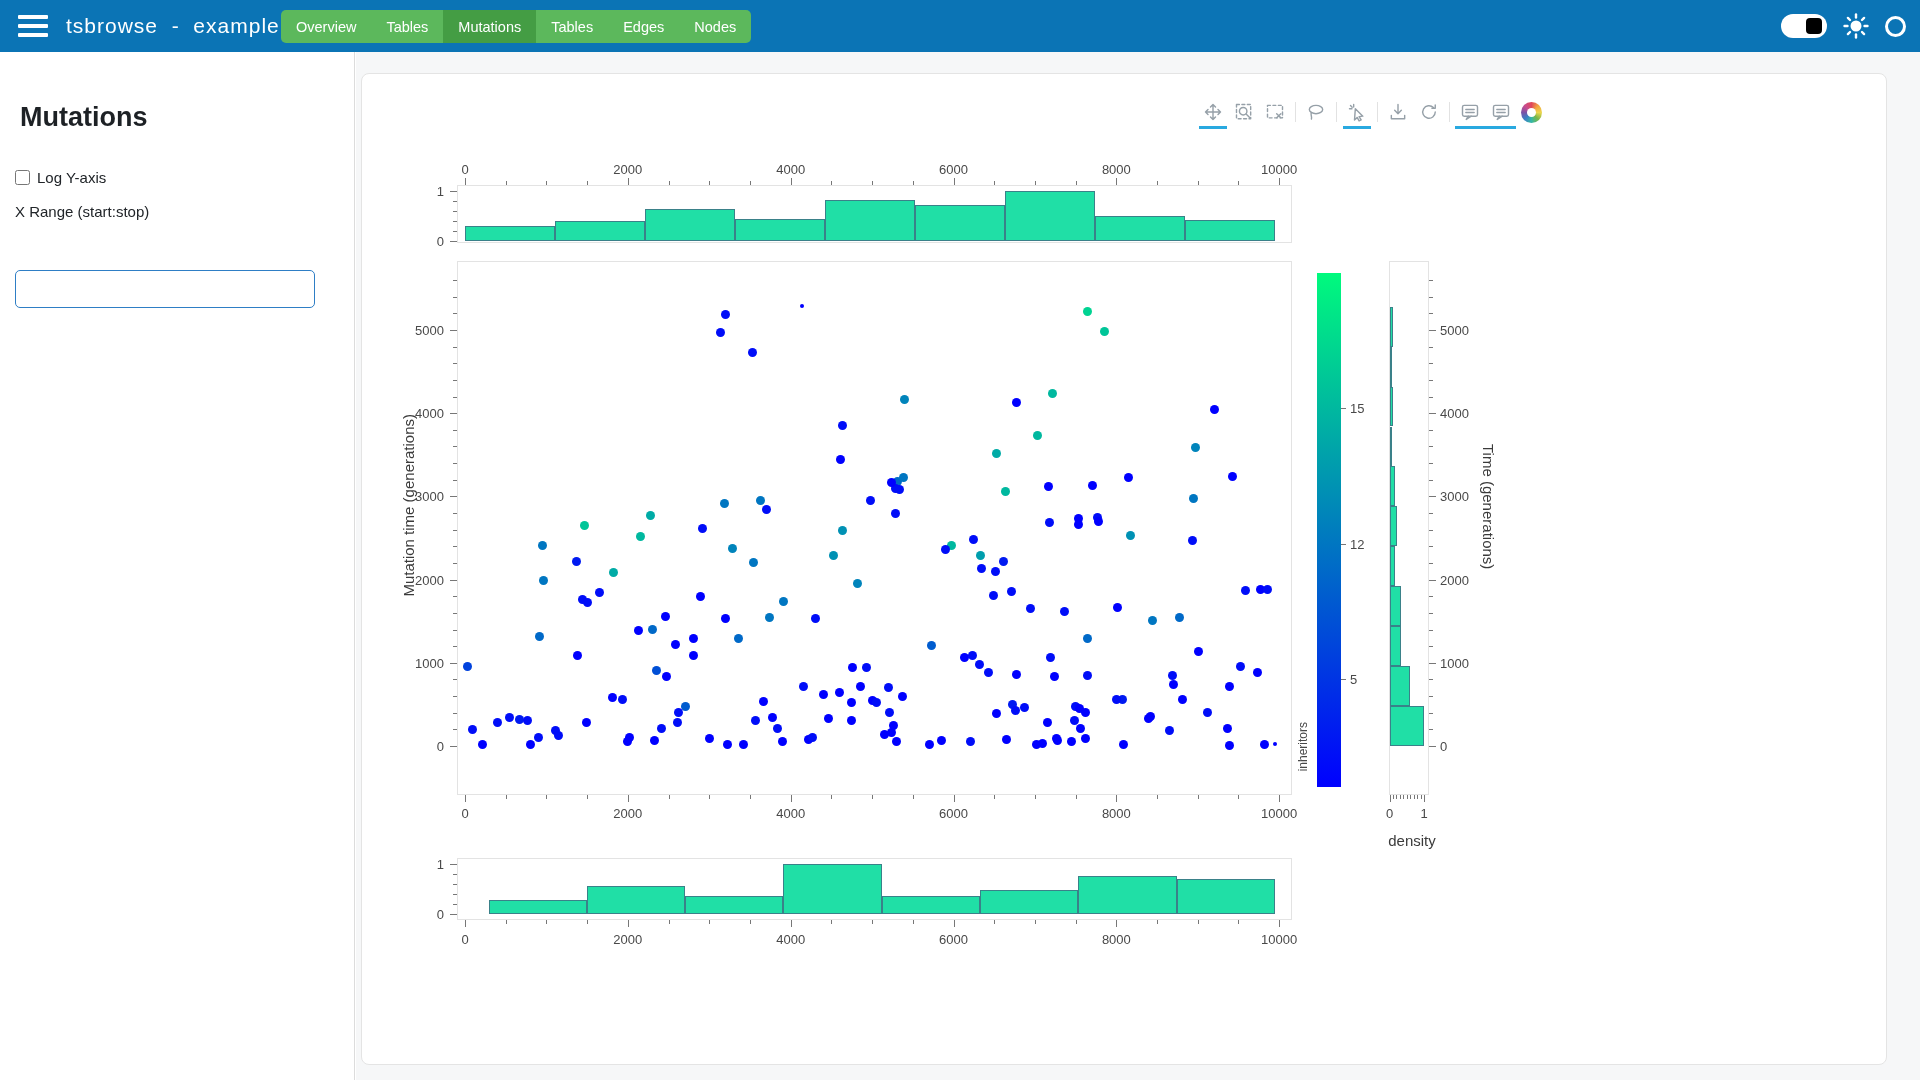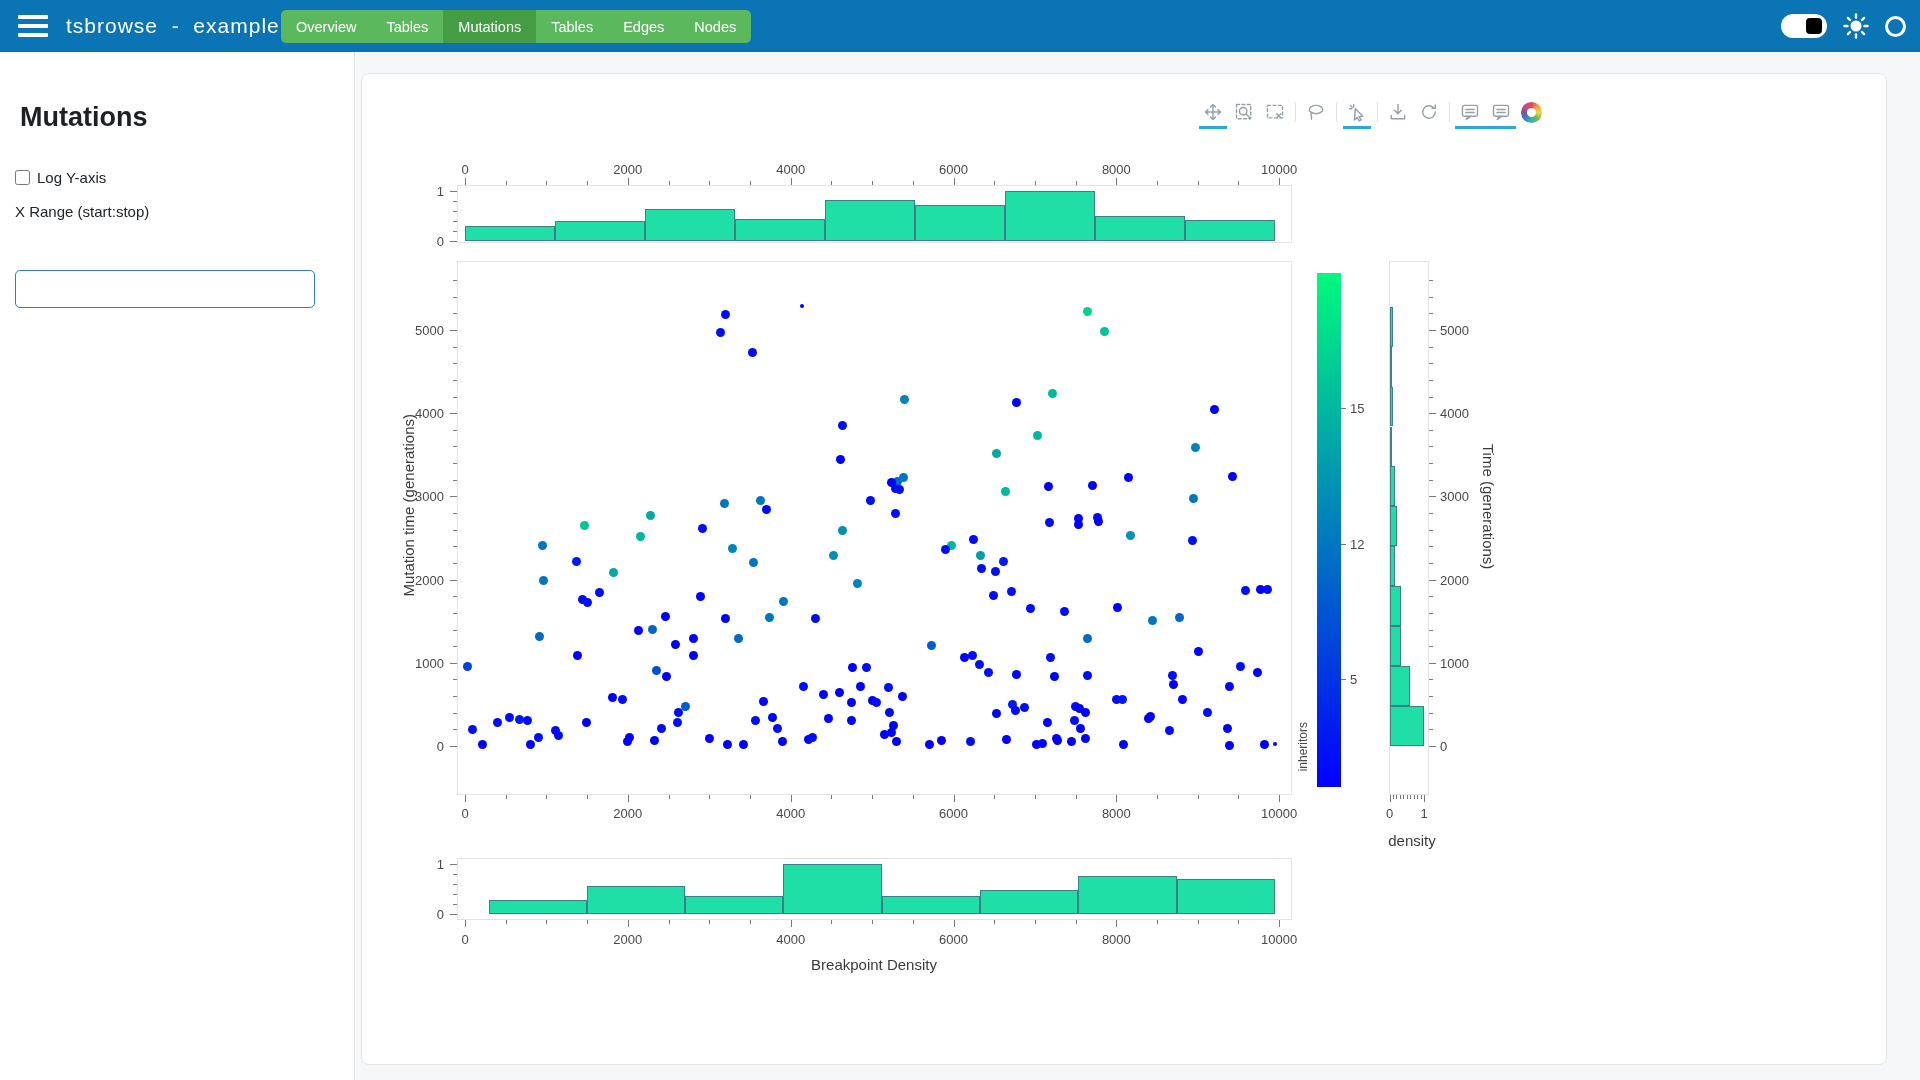--- a/index.html
+++ b/index.html
@@ -175,7 +175,6 @@
       <div class="tick-label vert" style="left:934px; top:648px; font-size:12px;">inheritors</div>
       <div class="axis-title vert-cw" style="left:1118px; top:370px;">Time (generations)</div>
       <div class="axis-title" style="left:985px; top:758px; width:130px; text-align:center;">density</div>
-      <div class="axis-title" style="left:95px; top:882px; width:834px; text-align:center;">Breakpoint Density</div>
 
       <div class="frame" id="f-top" style="left:95px;  top:111px; width:835px; height:58px;"></div>
       <div class="frame" id="f-scatter" style="left:95px;  top:187px; width:835px; height:534px;"></div>

